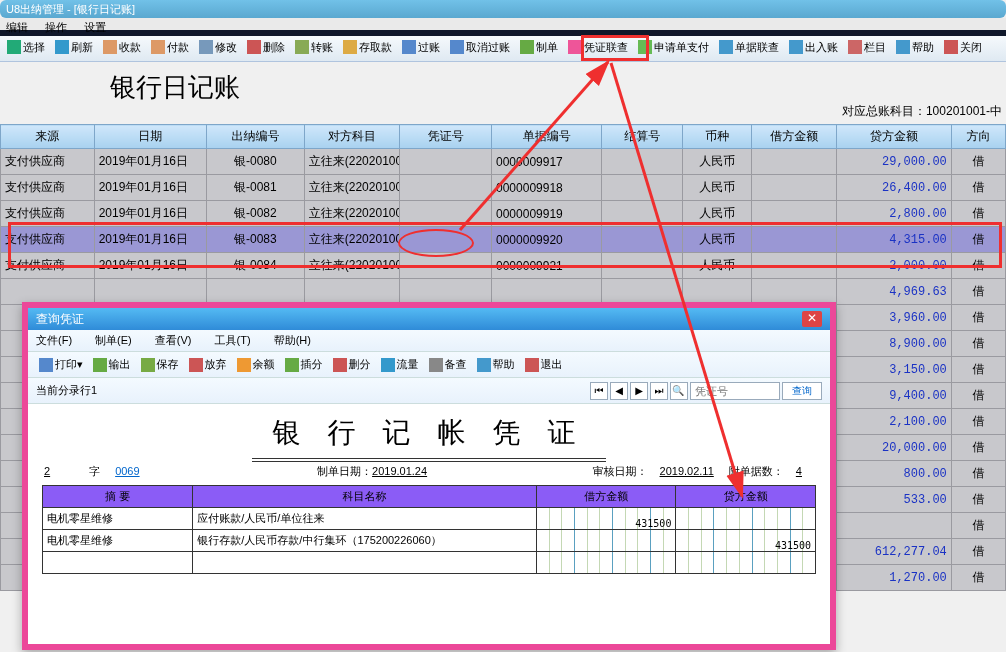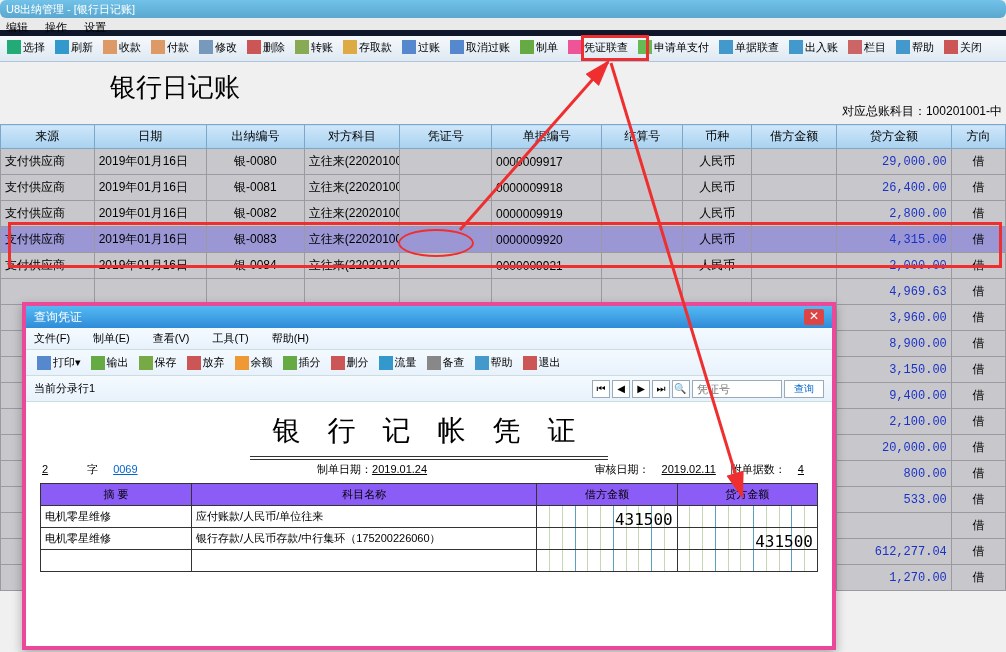--- a/index.html
+++ b/index.html
@@ -29,7 +29,7 @@
 .hl-ellipse { position: absolute; border: 2px solid #ef2f2f; border-radius: 50%; pointer-events: none; }
 
 
-.modal { position: absolute; left: 22px; top: 302px; width: 814px; height: 348px; background: #fff; border: 4px solid #ec4899; box-shadow: 0 4px 10px rgba(0,0,0,.3); display: flex; flex-direction: column; }
+.modal { position: absolute; left: 22px; top: 302px; width: 814px; height: 348px; background: #fff; border: 6px solid #ec4899; box-shadow: 0 4px 10px rgba(0,0,0,.3); display: flex; flex-direction: column; }
 .m-title { background: linear-gradient(#54baf3, #2f8bd8); color: #fff; height: 22px; padding: 3px 8px; display: flex; justify-content: space-between; align-items: center; font-size: 12px; }
 .m-close { width: 20px; height: 16px; background: #d44; color: #fff; text-align: center; line-height: 14px; cursor: pointer; border-radius: 2px; }
 .m-menu { background: linear-gradient(#f4faff,#e8f2fc); height: 22px; padding: 3px 8px; font-size: 11px; border-bottom: 1px solid #cdd; }

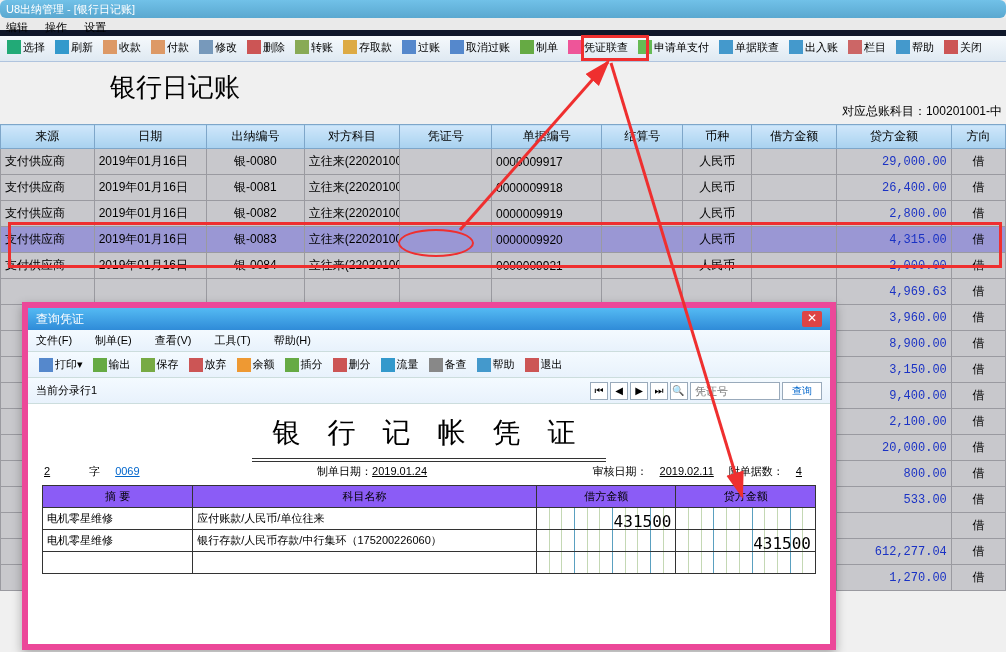--- a/index.html
+++ b/index.html
@@ -55,7 +55,7 @@
 .amt-lines i { flex: 1; border-right: 1px solid #c4d8b4; }
 .amt-lines i:nth-child(3n) { border-right: 1px solid #5aa0c0; }
 .amt-lines i:last-child { border: none; }
-.amt-val { position: absolute; right: 4px; top: 4px; font-family: monospace; font-size: 16px; z-index: 2; }
+.amt-val { position: absolute; right: 4px; top: 10px; font-family: monospace; font-size: 10px; z-index: 2; }
 
 .arrow-svg { position: absolute; inset: 0; pointer-events: none; z-index: 50; }
 </style>

